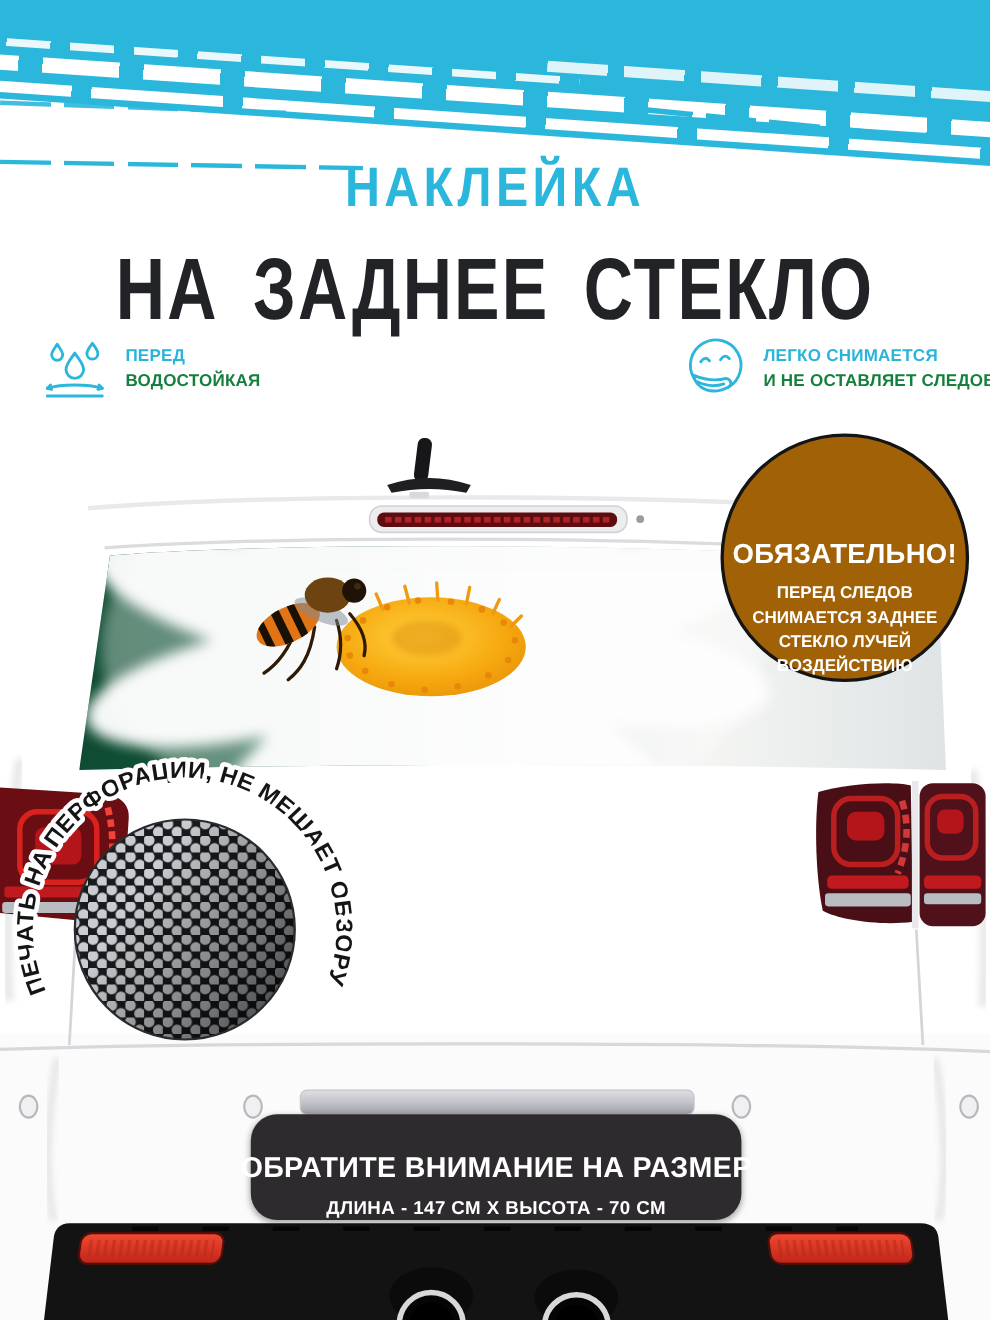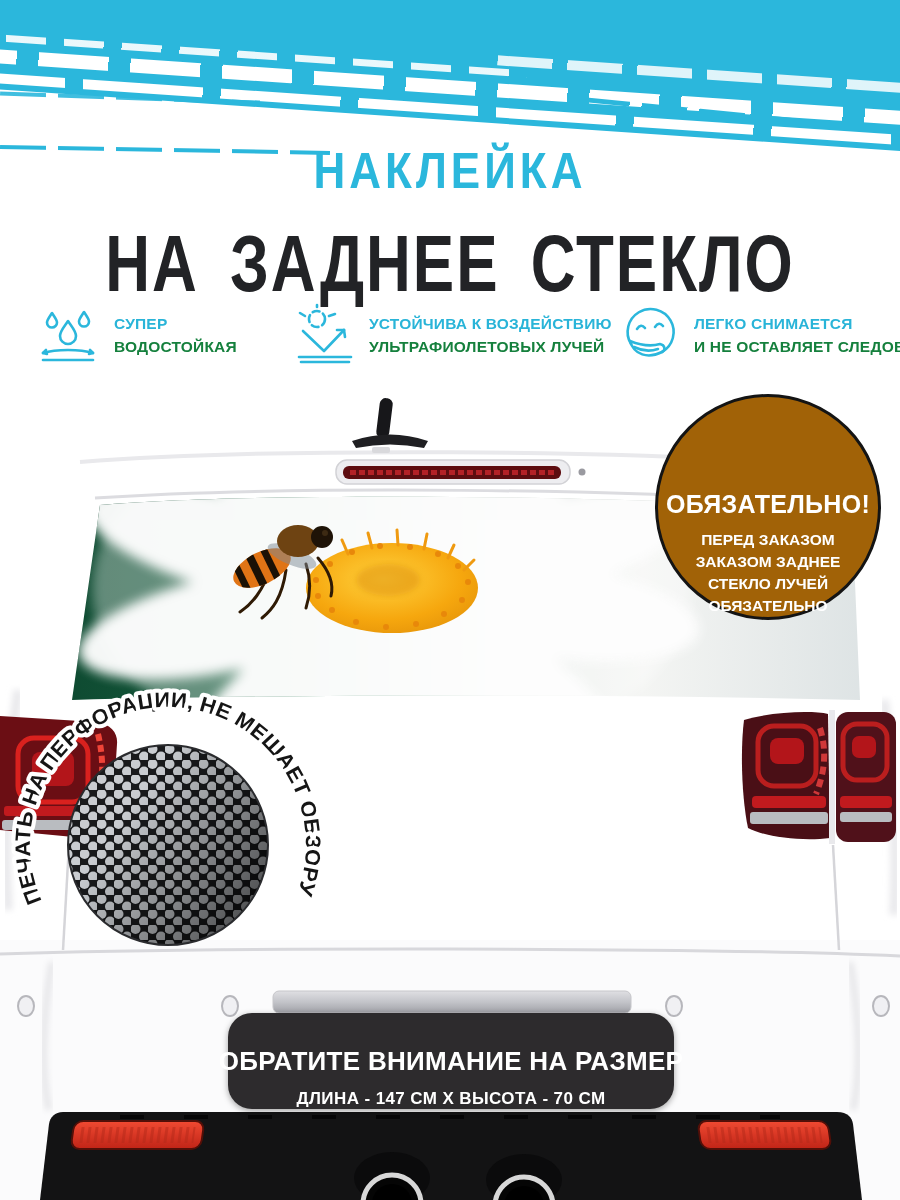--- a/index.html
+++ b/index.html
@@ -86,7 +86,7 @@
       </g>
     </svg>
     <div class="ftext">
-      <div class="fl1">СУПЕР</div>
+      <div class="fl1">ПЕРЕД</div>
       <div class="fl2">ВОДОСТОЙКАЯ</div>
     </div>
   </div>

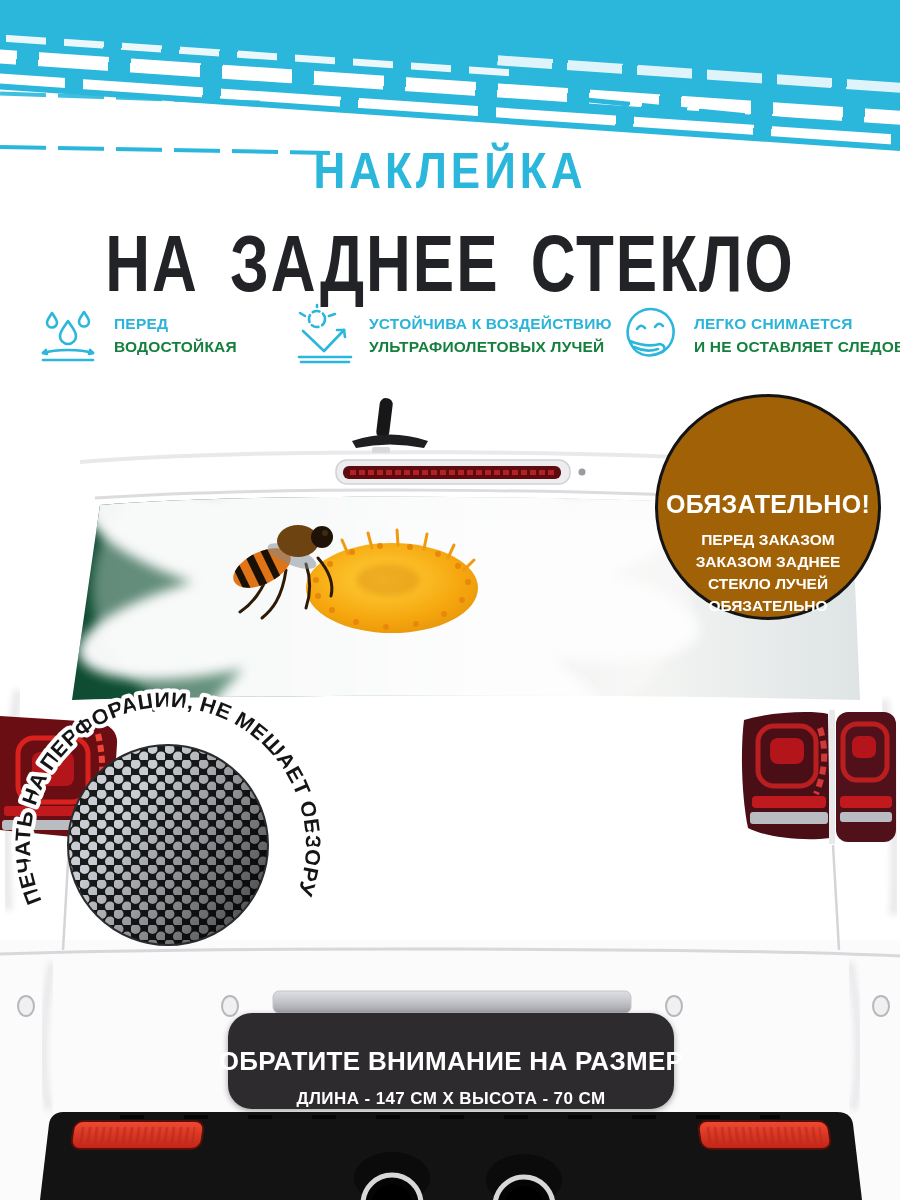--- a/index.html
+++ b/index.html
@@ -91,25 +91,6 @@
     </div>
   </div>
 
-  <div class="abs" style="left:293px;top:303px;display:flex;gap:12px;">
-    <svg class="feature-icon" viewBox="0 0 64 64">
-      <g class="ficon">
-        <circle cx="24" cy="16" r="8" stroke-dasharray="7 4"></circle>
-        <path d="M36 13 l6 -2"></path>
-        <path d="M12 13 l-5 -3"></path>
-        <path d="M24 4 v-2"></path>
-        <path d="M10 28 L31 48 L51 27"></path>
-        <path d="M51 27 l1 7"></path>
-        <path d="M51 27 l-7 0"></path>
-        <path d="M6 54 H58"></path>
-        <path d="M8 59 H56"></path>
-      </g>
-    </svg>
-    <div class="ftext">
-      <div class="fl1">УСТОЙЧИВА К ВОЗДЕЙСТВИЮ</div>
-      <div class="fl2">УЛЬТРАФИОЛЕТОВЫХ ЛУЧЕЙ</div>
-    </div>
-  </div>
 
   <div class="abs" style="left:618px;top:303px;display:flex;gap:12px;">
     <svg class="feature-icon" viewBox="0 0 64 64">

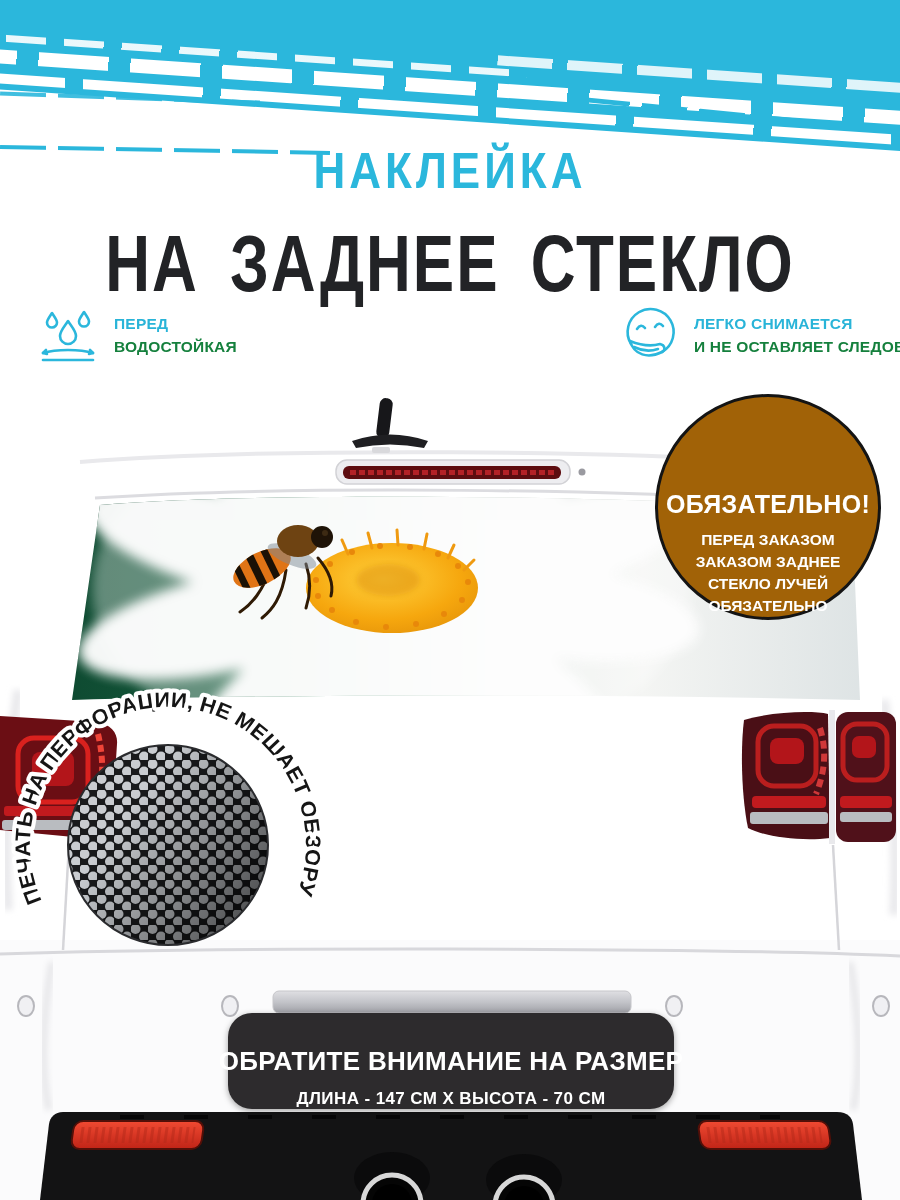--- a/index.html
+++ b/index.html
@@ -322,7 +322,7 @@
 
   <div class="abs badge">
     <div class="badge-title">ОБЯЗАТЕЛЬНО!</div>
-    <div class="badge-line">ПЕРЕД ЗАКАЗОМ</div>
+    <div class="badge-line">ПЕРЕД СЛЕДОВ</div>
     <div class="badge-line">ЗАКАЗОМ ЗАДНЕЕ</div>
     <div class="badge-line">СТЕКЛО ЛУЧЕЙ</div>
     <div class="badge-line">ОБЯЗАТЕЛЬНО</div>

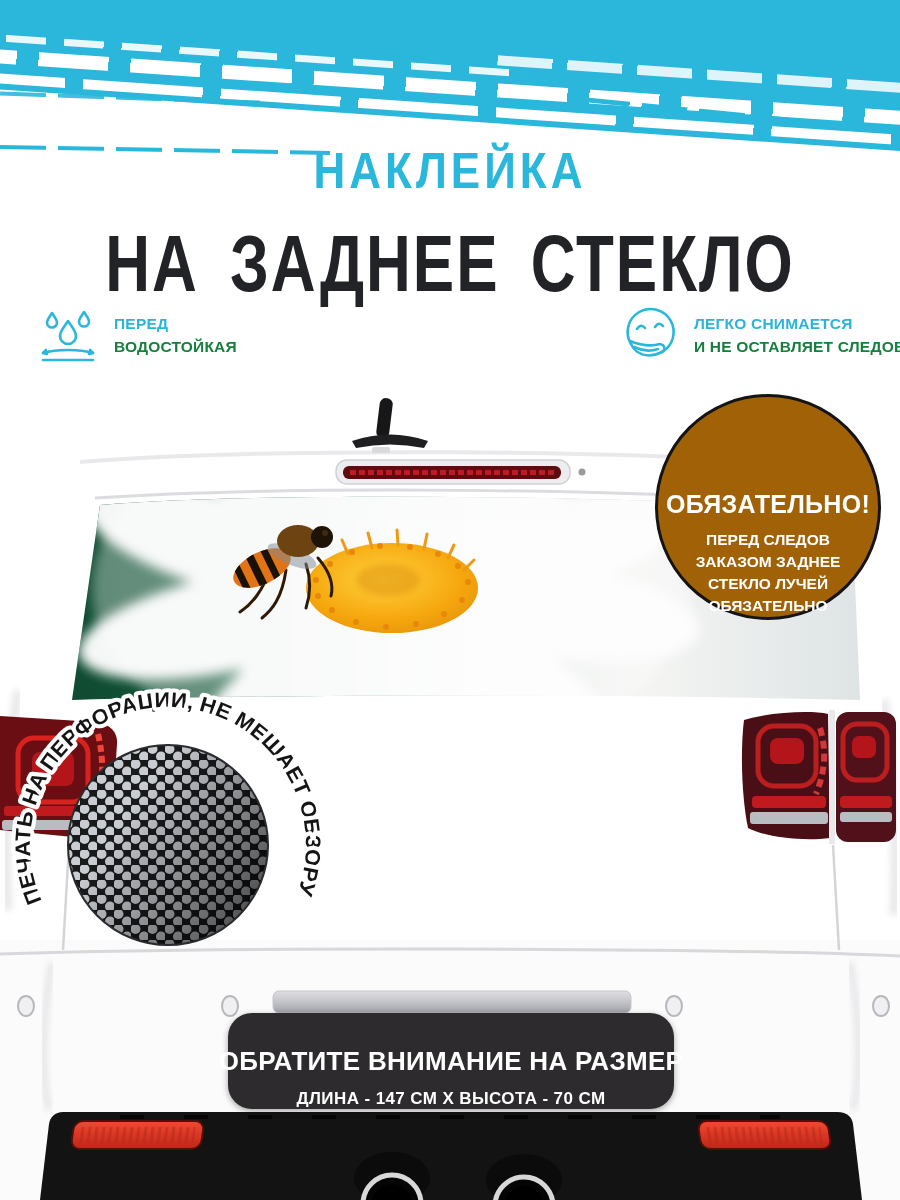--- a/index.html
+++ b/index.html
@@ -323,7 +323,7 @@
   <div class="abs badge">
     <div class="badge-title">ОБЯЗАТЕЛЬНО!</div>
     <div class="badge-line">ПЕРЕД СЛЕДОВ</div>
-    <div class="badge-line">ЗАКАЗОМ ЗАДНЕЕ</div>
+    <div class="badge-line">СНИМАЕТСЯ ЗАДНЕЕ</div>
     <div class="badge-line">СТЕКЛО ЛУЧЕЙ</div>
     <div class="badge-line">ОБЯЗАТЕЛЬНО</div>
   </div>

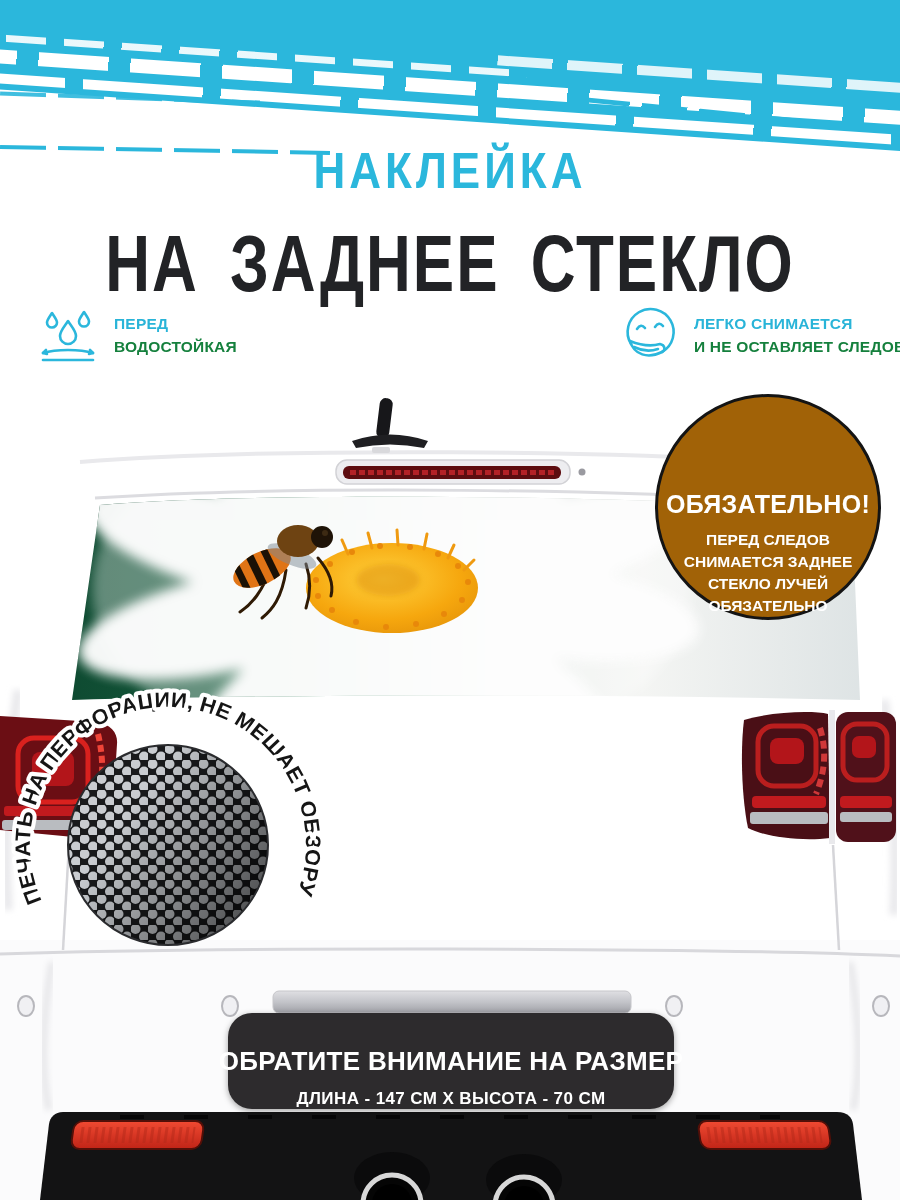--- a/index.html
+++ b/index.html
@@ -325,7 +325,7 @@
     <div class="badge-line">ПЕРЕД СЛЕДОВ</div>
     <div class="badge-line">СНИМАЕТСЯ ЗАДНЕЕ</div>
     <div class="badge-line">СТЕКЛО ЛУЧЕЙ</div>
-    <div class="badge-line">ОБЯЗАТЕЛЬНО</div>
+    <div class="badge-line">ВОЗДЕЙСТВИЮ</div>
   </div>
 
   <div class="abs size-box">

